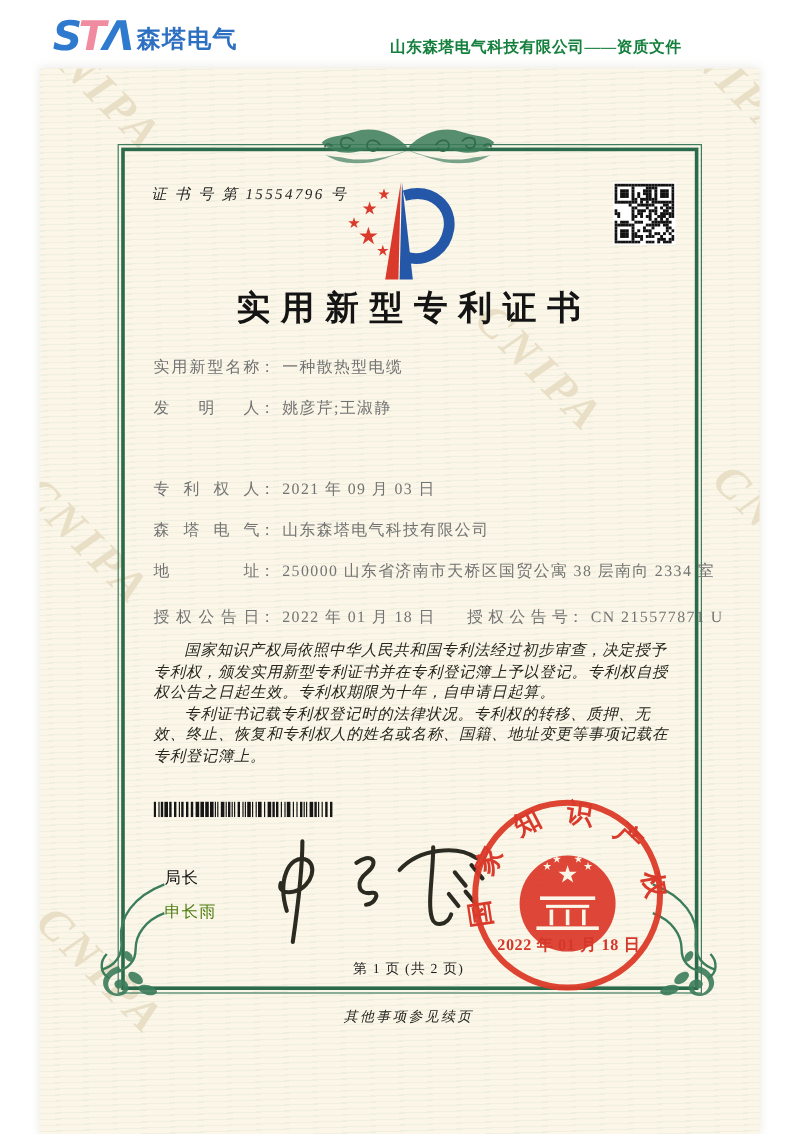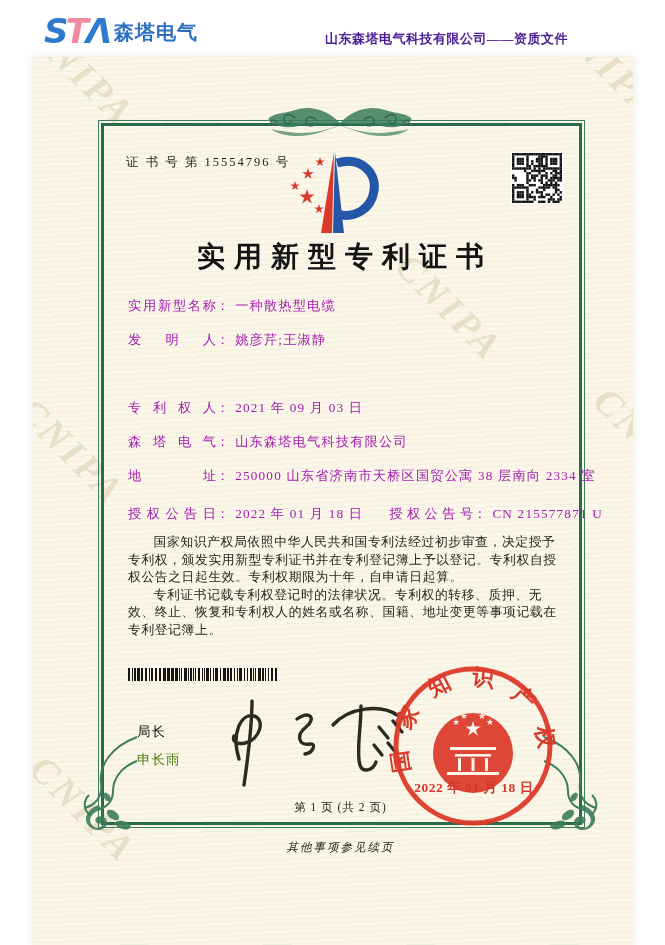--- a/index.html
+++ b/index.html
@@ -14,7 +14,7 @@
   .logo-sta .t{color:#f08ba0;}
   .logo-brand{font-family:"DejaVu Sans",sans-serif;font-weight:bold;font-size:20px;
               color:#2d6fc0;margin-left:5px;margin-bottom:2px;letter-spacing:1px;}
-  .header-doc{position:absolute;right:43px;top:30px;font-size:13px;color:#4c1d95;
+  .header-doc{position:absolute;right:43px;top:30px;font-size:13px;color:#15803d;
               font-weight:600;letter-spacing:.5px;}
   
   .scan{position:absolute;left:33px;top:57px;width:600px;height:888px;background:#fbf6e8;

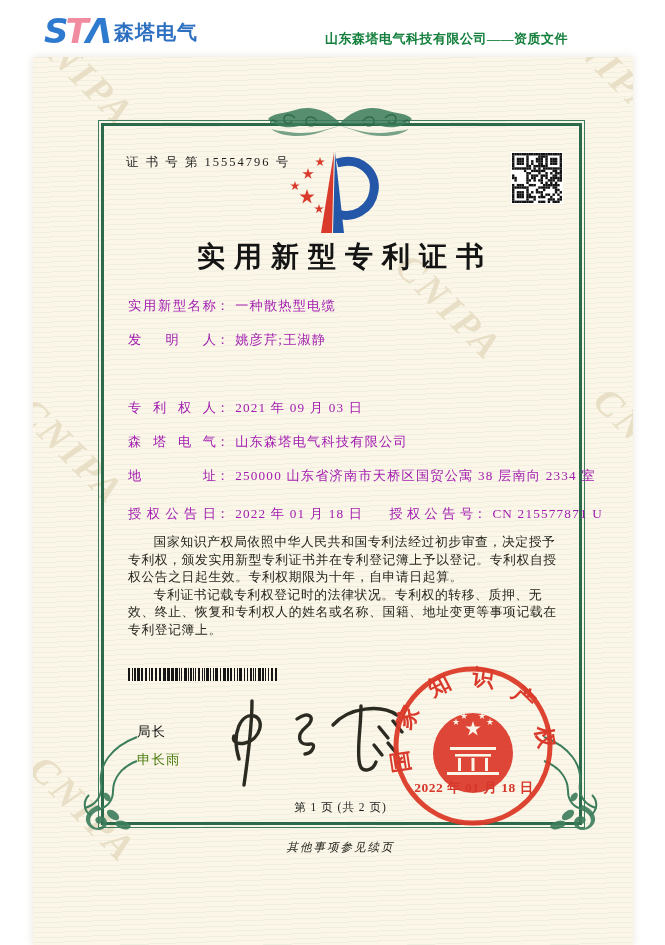--- a/index.html
+++ b/index.html
@@ -34,7 +34,7 @@
   .flourish.bl{left:46px;top:678px;}
   .flourish.br{left:505px;top:678px;transform:scaleX(-1);}
   
-  .cert-no{position:absolute;left:93px;top:97px;font-size:12.5px;letter-spacing:2px;color:#1d1d1d;}
+  .cert-no{position:absolute;left:93px;top:97px;font-size:12.5px;letter-spacing:2px;color:#1d1d1d;font-style:italic;}
   .qr{position:absolute;left:478px;top:95px;width:50px;height:50px;background:#fff;padding:1px;}
   .emblem{position:absolute;left:254px;top:92px;width:94px;height:90px;}
   .title{position:absolute;left:65px;top:181px;width:485px;text-align:center;

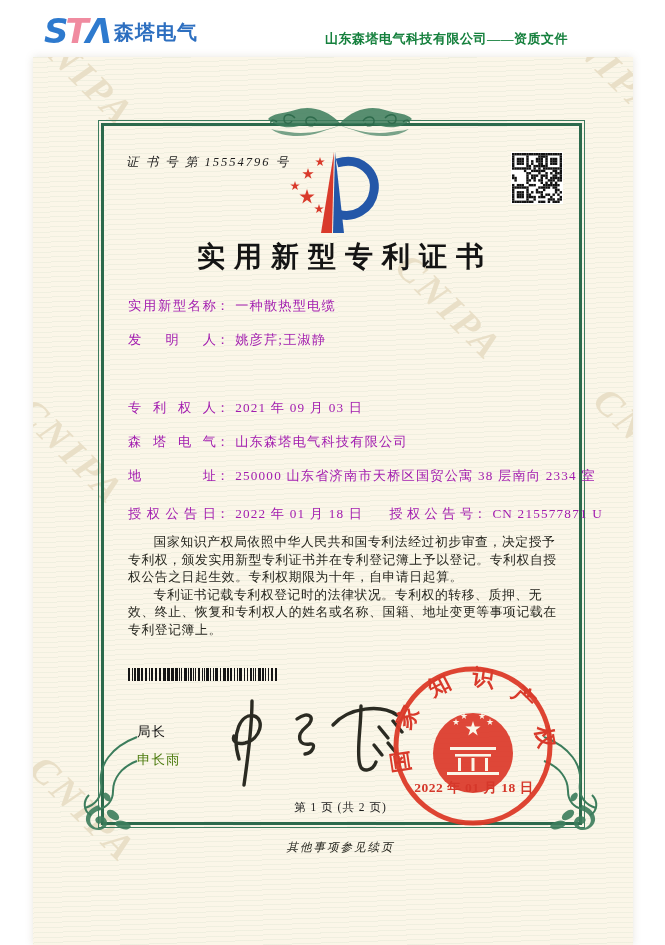--- a/index.html
+++ b/index.html
@@ -39,7 +39,7 @@
   .emblem{position:absolute;left:254px;top:92px;width:94px;height:90px;}
   .title{position:absolute;left:65px;top:181px;width:485px;text-align:center;
          font-size:28px;letter-spacing:9px;text-indent:9px;color:#141414;font-weight:600;}
-  .frow{position:absolute;left:95px;font-size:13.2px;color:#a21caf;white-space:nowrap;}
+  .frow{position:absolute;left:95px;font-size:13.2px;color:#737373;white-space:nowrap;}
   .flabel{display:inline-block;width:88px;text-align:justify;text-align-last:justify;}
   .fvalue{letter-spacing:1.2px;margin-left:6px;}
   .glabel2{display:inline-block;width:84px;text-align:justify;text-align-last:justify;margin-left:26px;}

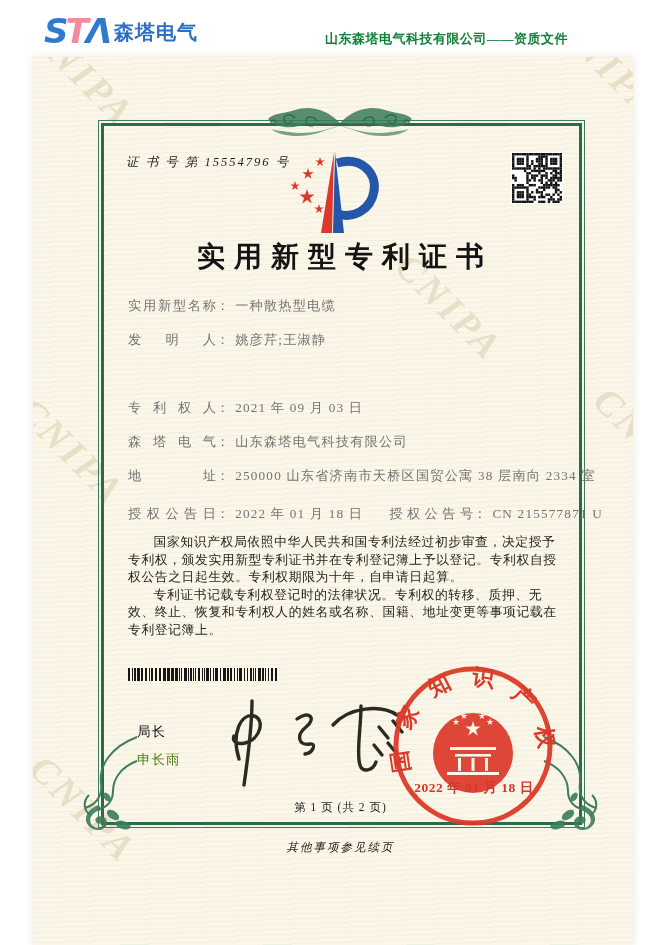--- a/index.html
+++ b/index.html
@@ -45,7 +45,7 @@
   .glabel2{display:inline-block;width:84px;text-align:justify;text-align-last:justify;margin-left:26px;}
   .paras{position:absolute;left:95px;top:477px;width:430px;}
   .paras p{margin:0;font-size:12.8px;line-height:17.6px;text-indent:2em;color:#26261f;
-           letter-spacing:.6px;}
+           font-style:italic;letter-spacing:.6px;}
   .barcode{position:absolute;left:95px;top:611px;width:153px;height:13px;}
   .signer-title{position:absolute;left:104px;top:666px;font-family:"Liberation Sans",sans-serif;
                 font-size:13.5px;color:#111;letter-spacing:1px;}

